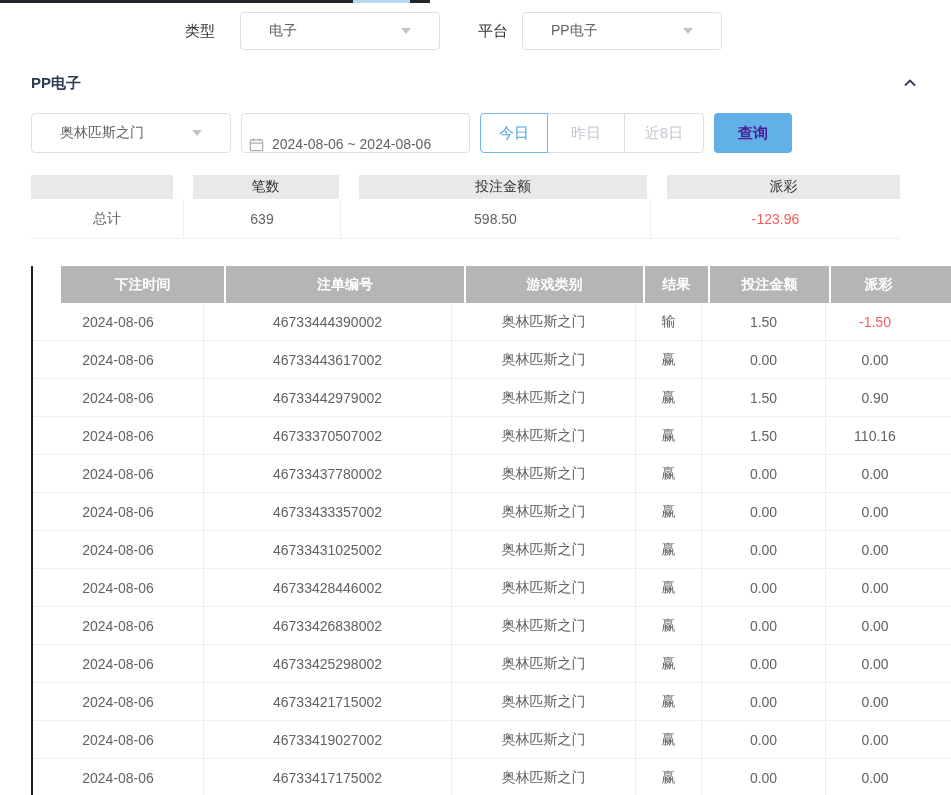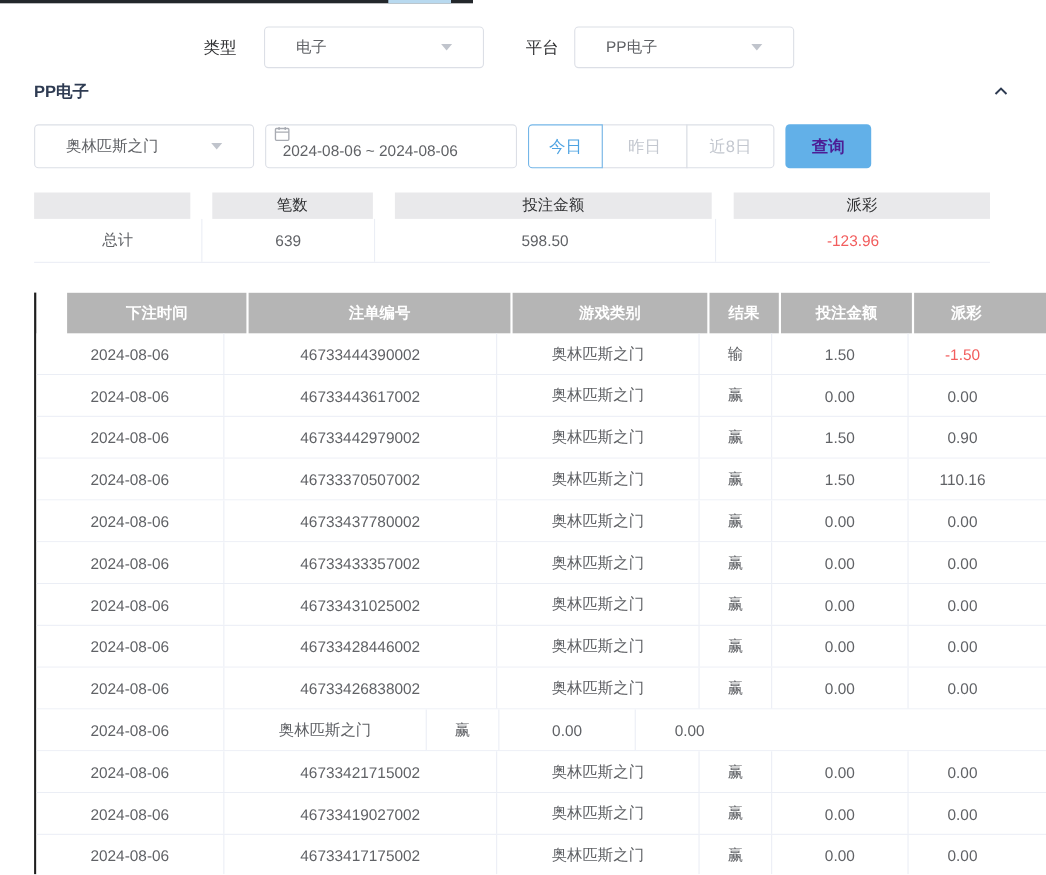--- a/index.html
+++ b/index.html
@@ -12,7 +12,7 @@
   .top-bar-highlight { position:absolute; left:353px; top:0; width:57px; height:3px; background:#b8d9ef; }
 
   
-  .filter-row-1 { position:absolute; left:0; top:24px; width:951px; height:38px; display:flex; align-items:center; }
+  .filter-row-1 { position:absolute; left:0; top:12px; width:951px; height:38px; display:flex; align-items:center; }
   .flabel { font-size:15px; color:#303133; }
   .flabel.type { margin-left:185px; }
   .flabel.platform { margin-left:38px; }

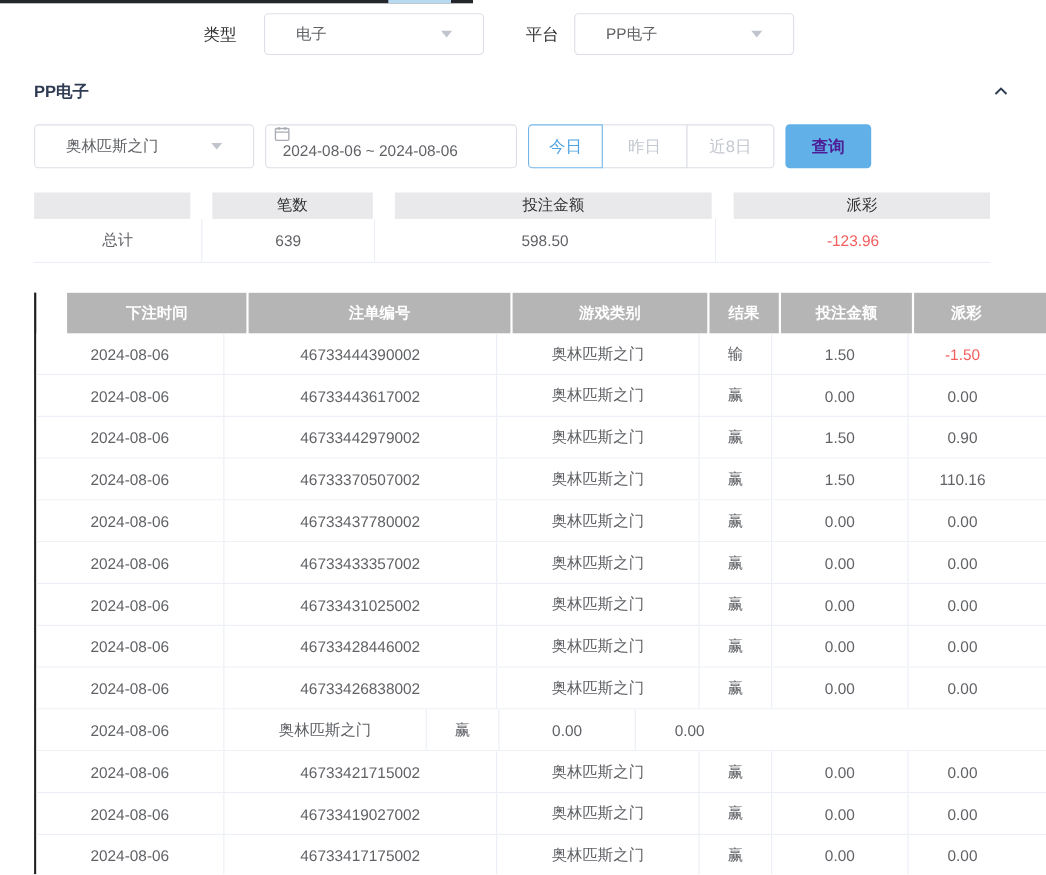--- a/index.html
+++ b/index.html
@@ -33,7 +33,7 @@
   .query-bar { position:absolute; left:31px; top:113px; width:900px; height:40px; display:flex; align-items:stretch; }
   .game-select { width:200px; height:40px; margin-left:0; }
   .date-box { width:229px; height:40px; margin-left:10px; border:1px solid #dcdfe6; border-radius:4px;
-              display:flex; align-items:flex-start; padding:0 7px; cursor:pointer;flex-direction:column; }
+              display:flex; align-items:flex-end; padding:0 7px; cursor:pointer; }
   .date-box .date-text { margin-left:8px; font-size:14px; color:#606266; white-space:nowrap; }
   .btn-group { display:flex; margin-left:10px; }
   .qbtn { width:68px; height:40px; background:#fff; border:1px solid #dcdfe6; font-size:15px; color:#c3c7cf;

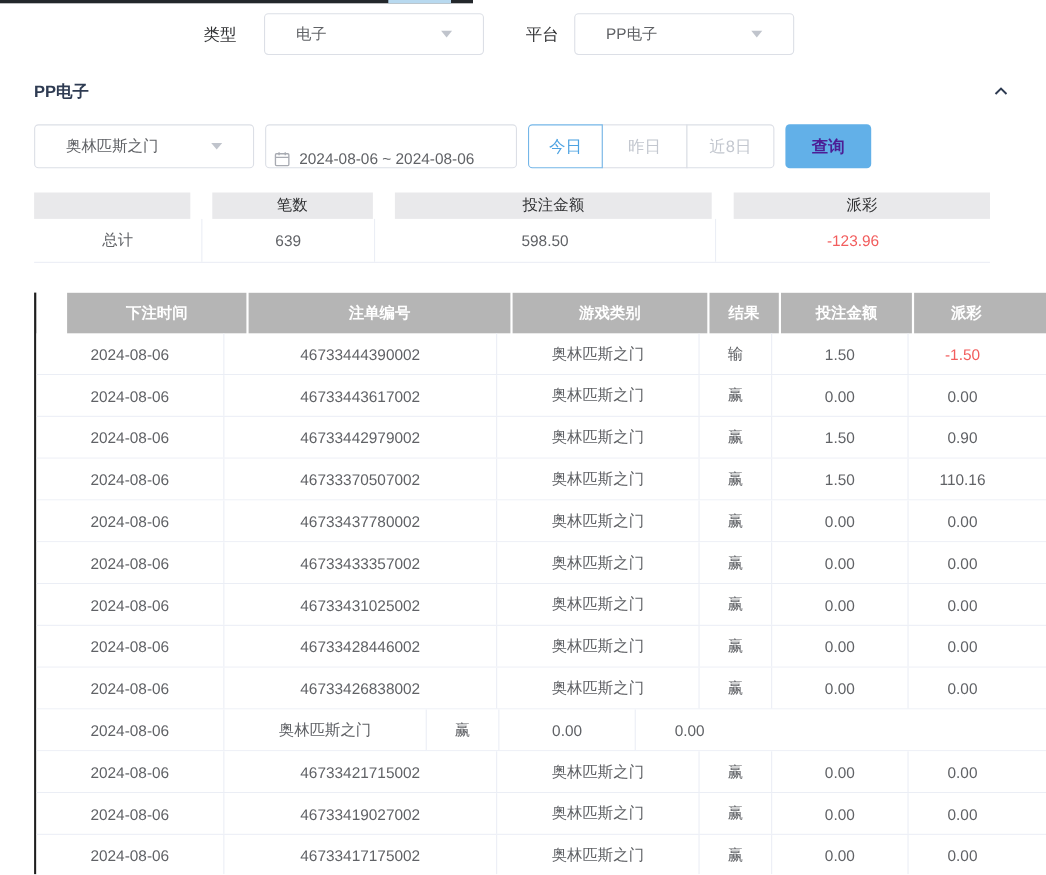--- a/index.html
+++ b/index.html
@@ -232,6 +232,7 @@
         </div>
         <div class="trow">
           <div class="tcell col-time">2024-08-06</div>
+          <div class="tcell col-order">46733425298002</div>
           <div class="tcell col-game">奥林匹斯之门</div>
           <div class="tcell col-result">赢</div>
           <div class="tcell col-bet">0.00</div>

